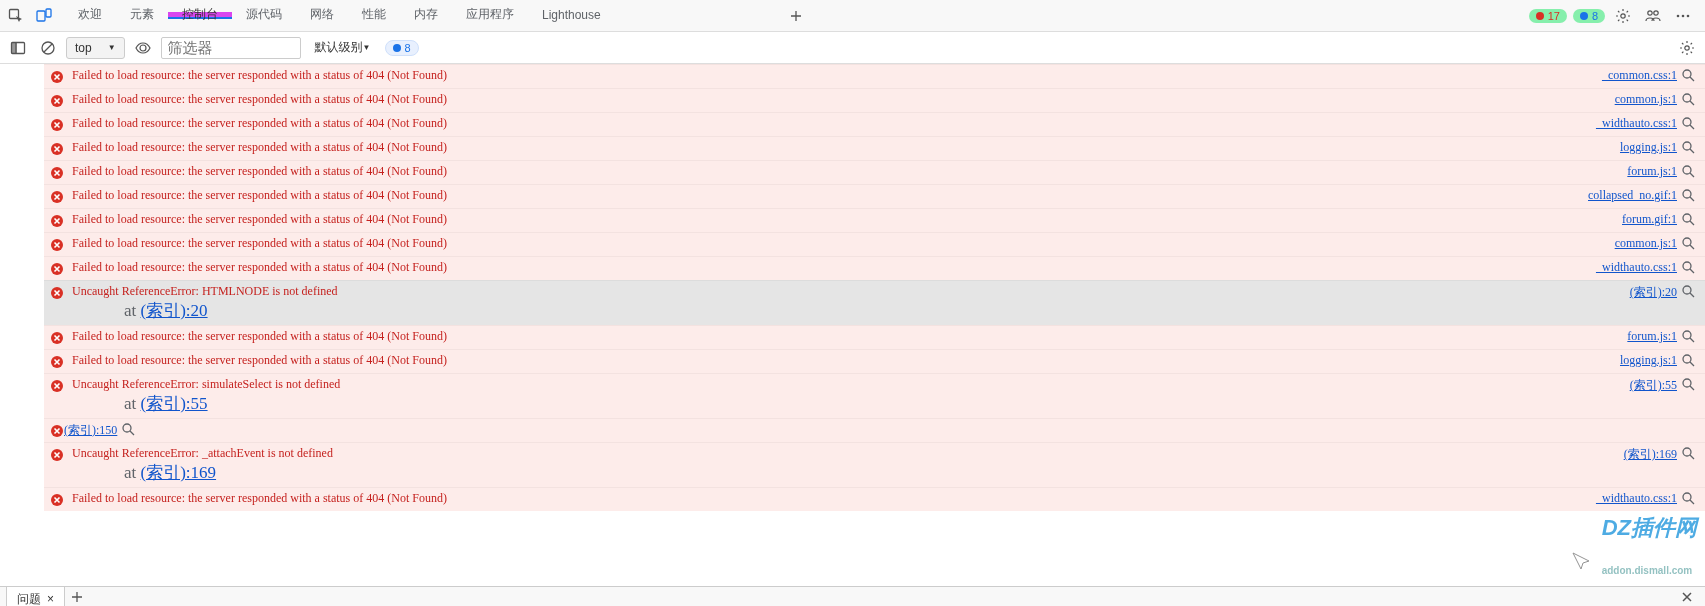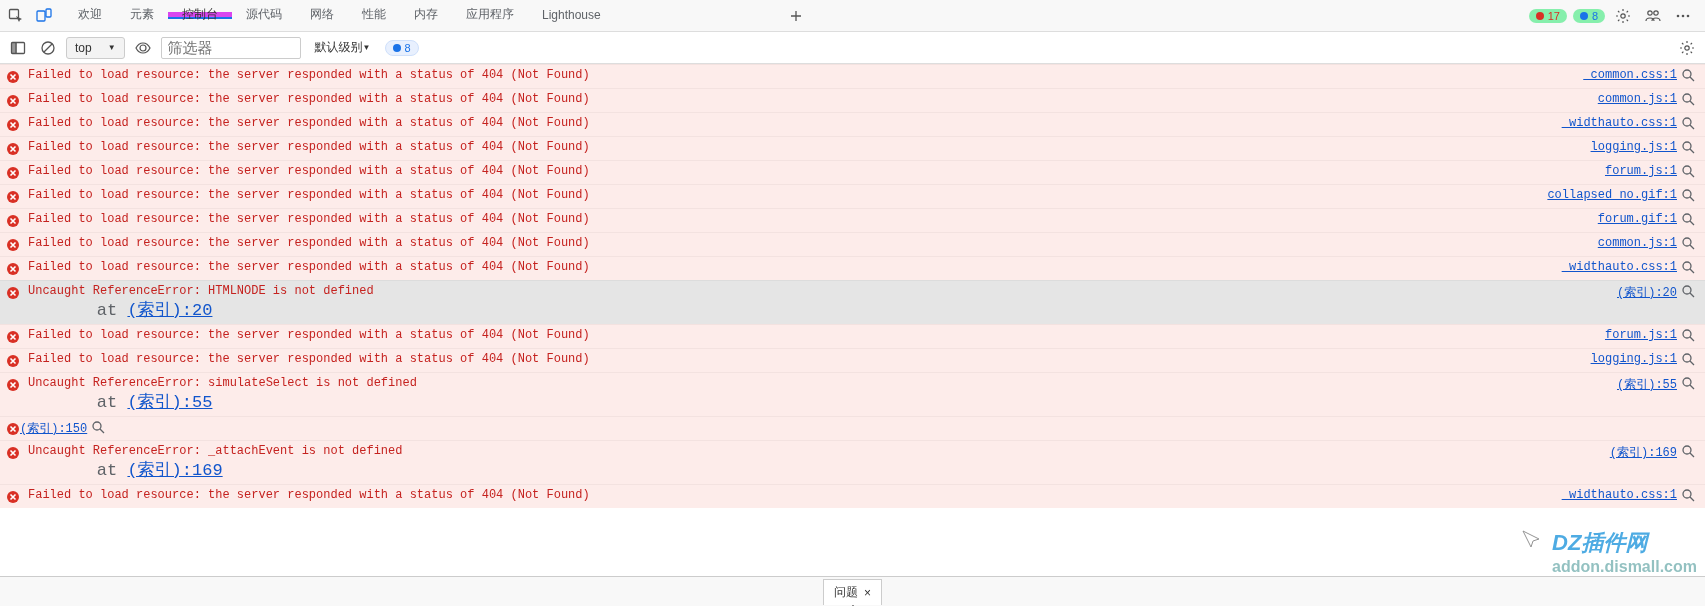--- a/index.html
+++ b/index.html
@@ -4,7 +4,7 @@
 <style>
 * { margin:0; padding:0; box-sizing:border-box; }
 body { font-family:"Segoe UI","Microsoft YaHei",sans-serif; font-size:12px; color:#333; background:#fff; width:1705px; height:606px; overflow:hidden; position:relative; }
-.mono { font-family:Liberation Mono, monospace; }
+.mono { font-family:Liberation Serif, serif;padding-left:44px; }
 
 
 .tabbar { height:32px; border-bottom:1px solid #ddd; display:flex; align-items:center; padding:12px 4px; background:#f8f8f8; }

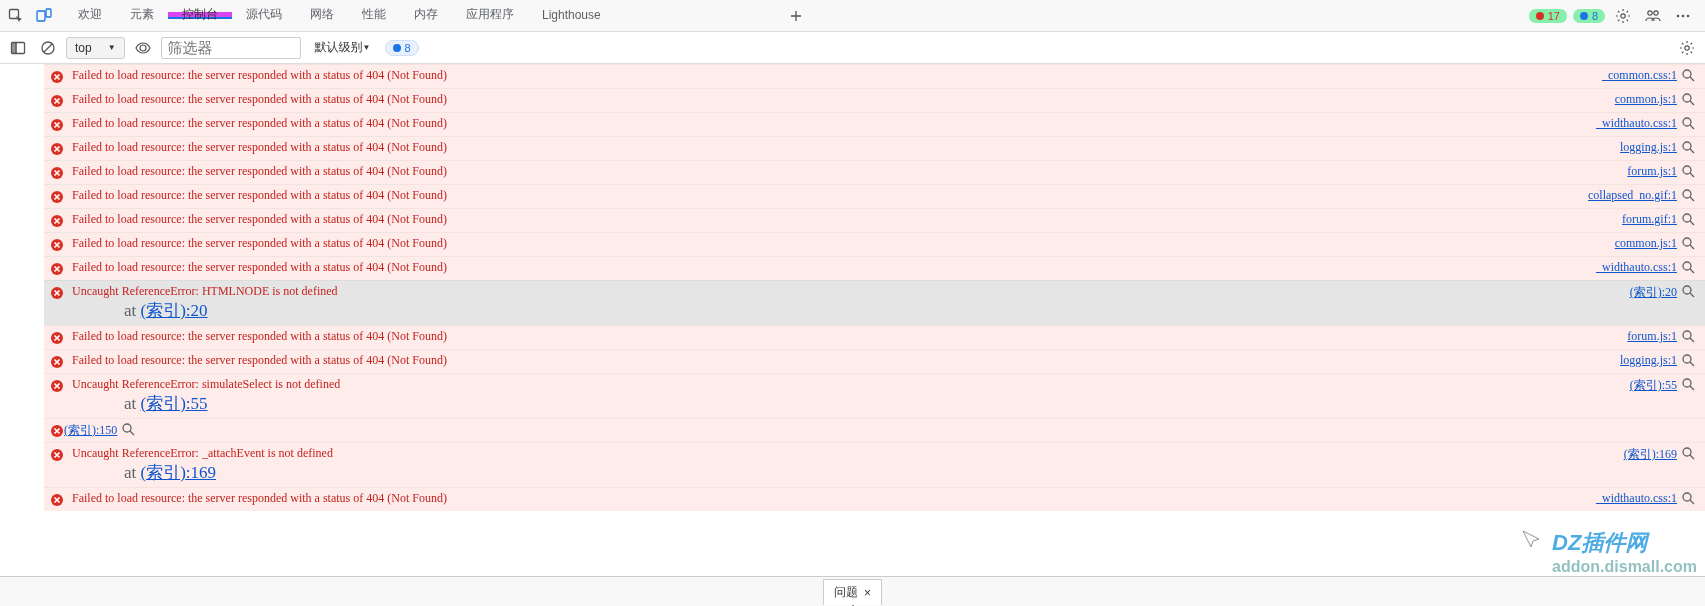--- a/index.html
+++ b/index.html
@@ -48,7 +48,7 @@
 .dtab { padding:4px 10px; background:#fff; border:1px solid #ccc; border-bottom:none; display:flex; align-items:center; gap:6px; font-size:12px; cursor:pointer; height:26px; position:relative; top:2px; }
 .dtab .x { cursor:pointer; }
 .drawer .spacer { flex:1; }
-.watermark { position:absolute; right:8px; bottom:30px; color:#3ba3e0; font-style:italic; font-weight:bold; font-size:22px; display:flex; align-items:flex-start; gap:6px; opacity:.9; }
+.watermark { position:absolute; right:8px; bottom:30px; color:#3ba3e0; font-style:italic; font-weight:bold; font-size:22px; display:flex; align-items:flex-end; gap:6px; opacity:.9; }
 .watermark .sub { font-size:16px; color:#8bb; font-style:normal; display:block; }
 
 svg { display:block; }

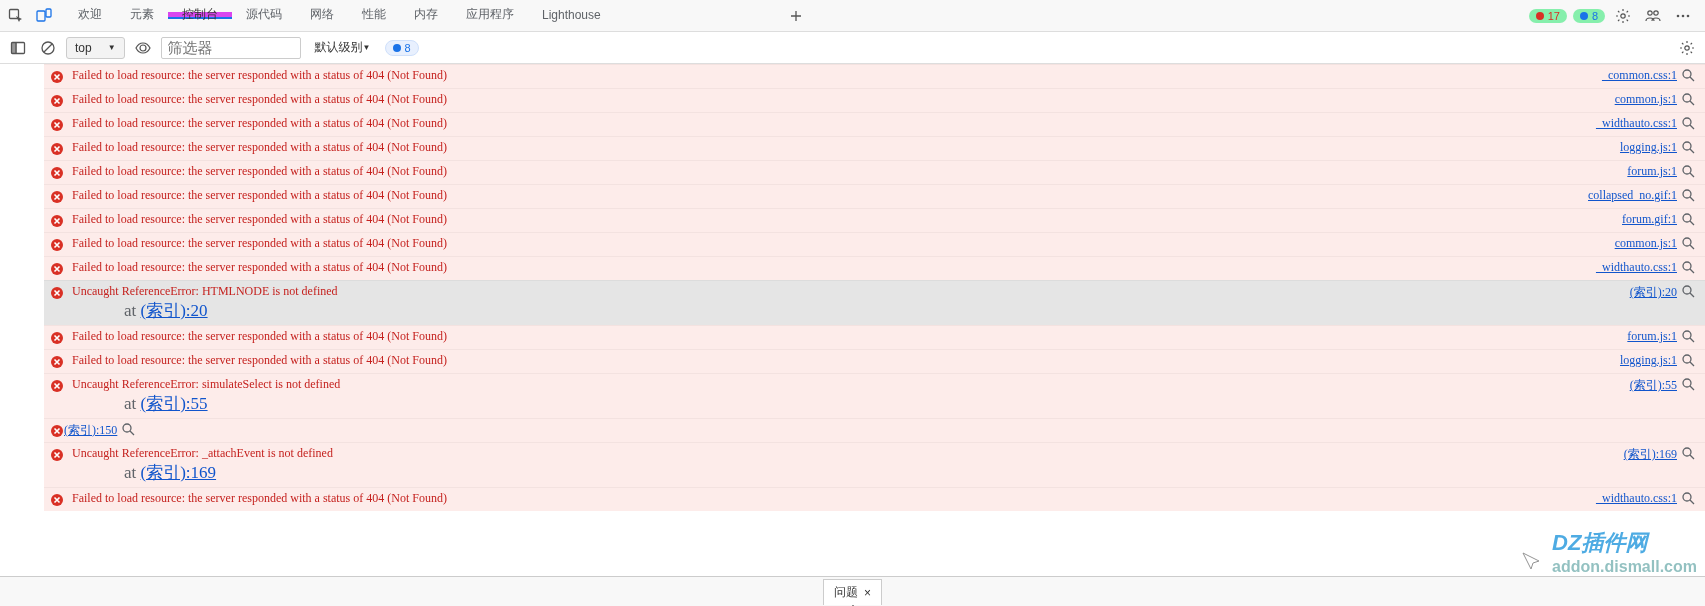--- a/index.html
+++ b/index.html
@@ -49,7 +49,7 @@
 .dtab .x { cursor:pointer; }
 .drawer .spacer { flex:1; }
 .watermark { position:absolute; right:8px; bottom:30px; color:#3ba3e0; font-style:italic; font-weight:bold; font-size:22px; display:flex; align-items:flex-end; gap:6px; opacity:.9; }
-.watermark .sub { font-size:16px; color:#8bb; font-style:normal; display:block; }
+.watermark .sub { font-size:10px; color:#8bb; font-style:normal; display:block;margin-top:22px; }
 
 svg { display:block; }
 .tri { font-size:8px; }

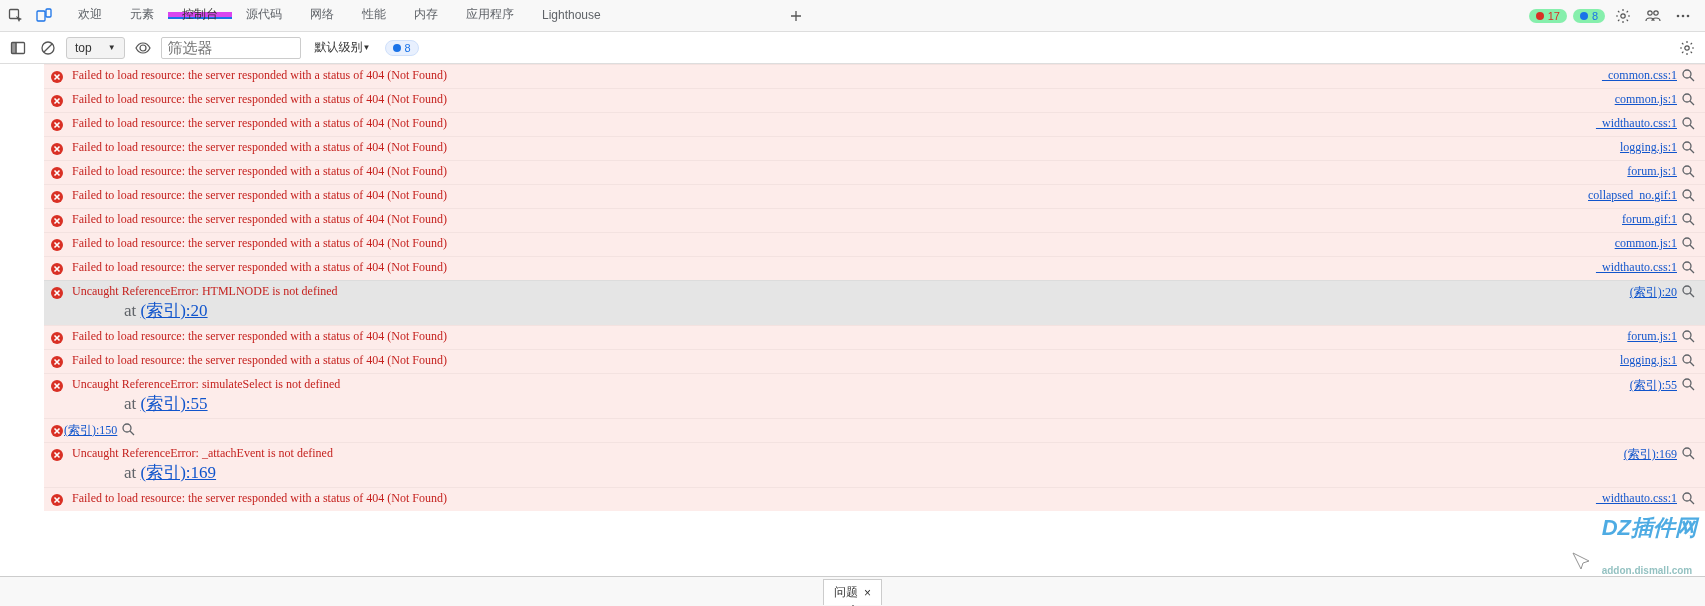--- a/index.html
+++ b/index.html
@@ -44,7 +44,7 @@
 .stack a { color:#1155cc; text-decoration:underline; cursor:pointer; }
 
 
-.drawer { position:absolute; left:0; right:0; bottom:0; height:30px; border-top:1px solid #ccc; background:#f8f8f8; display:flex; align-items:center; padding:0 6px;flex-direction:column; }
+.drawer { position:absolute; left:0; right:0; bottom:0; height:20px; border-top:1px solid #ccc; background:#f8f8f8; display:flex; align-items:center; padding:0 6px; }
 .dtab { padding:4px 10px; background:#fff; border:1px solid #ccc; border-bottom:none; display:flex; align-items:center; gap:6px; font-size:12px; cursor:pointer; height:26px; position:relative; top:2px; }
 .dtab .x { cursor:pointer; }
 .drawer .spacer { flex:1; }

